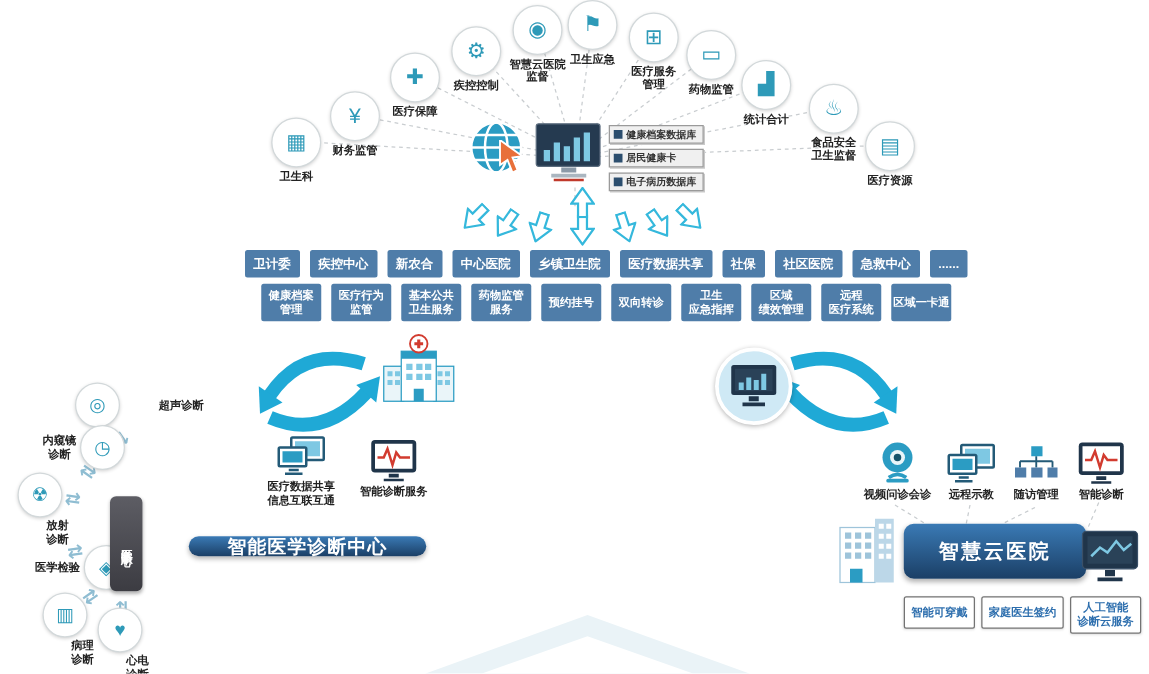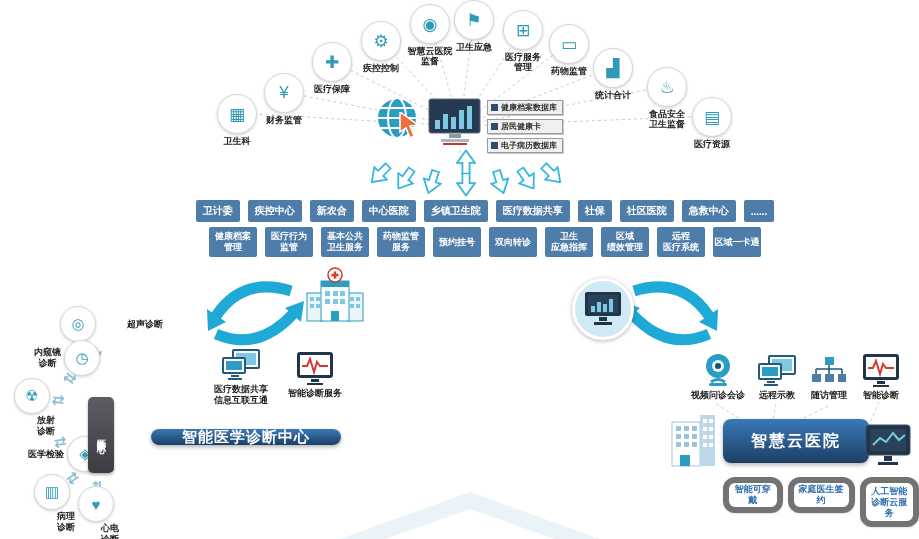--- a/index.html
+++ b/index.html
@@ -53,7 +53,7 @@
   .darr{position:absolute;color:#8fbdd2;font-weight:bold;font-size:15px;line-height:1;z-index:1;}
   
   .rbtns{position:absolute;left:723px;top:477px;display:flex;gap:5px;align-items:flex-start;z-index:2;}
-  .rbtn{background:#fff;border:6px solid #737373;color:#2e6fae;font-size:9px;font-weight:bold;border-radius:12px;
+  .rbtn{background:#fff;border:1px solid #737373;color:#2e6fae;font-size:9px;font-weight:bold;border-radius:2px;
         display:flex;align-items:center;justify-content:center;text-align:center;white-space:pre-line;
         padding:3px 5px;line-height:1.2;box-shadow:0 1px 2px rgba(0,0,0,.12);}
 </style>

